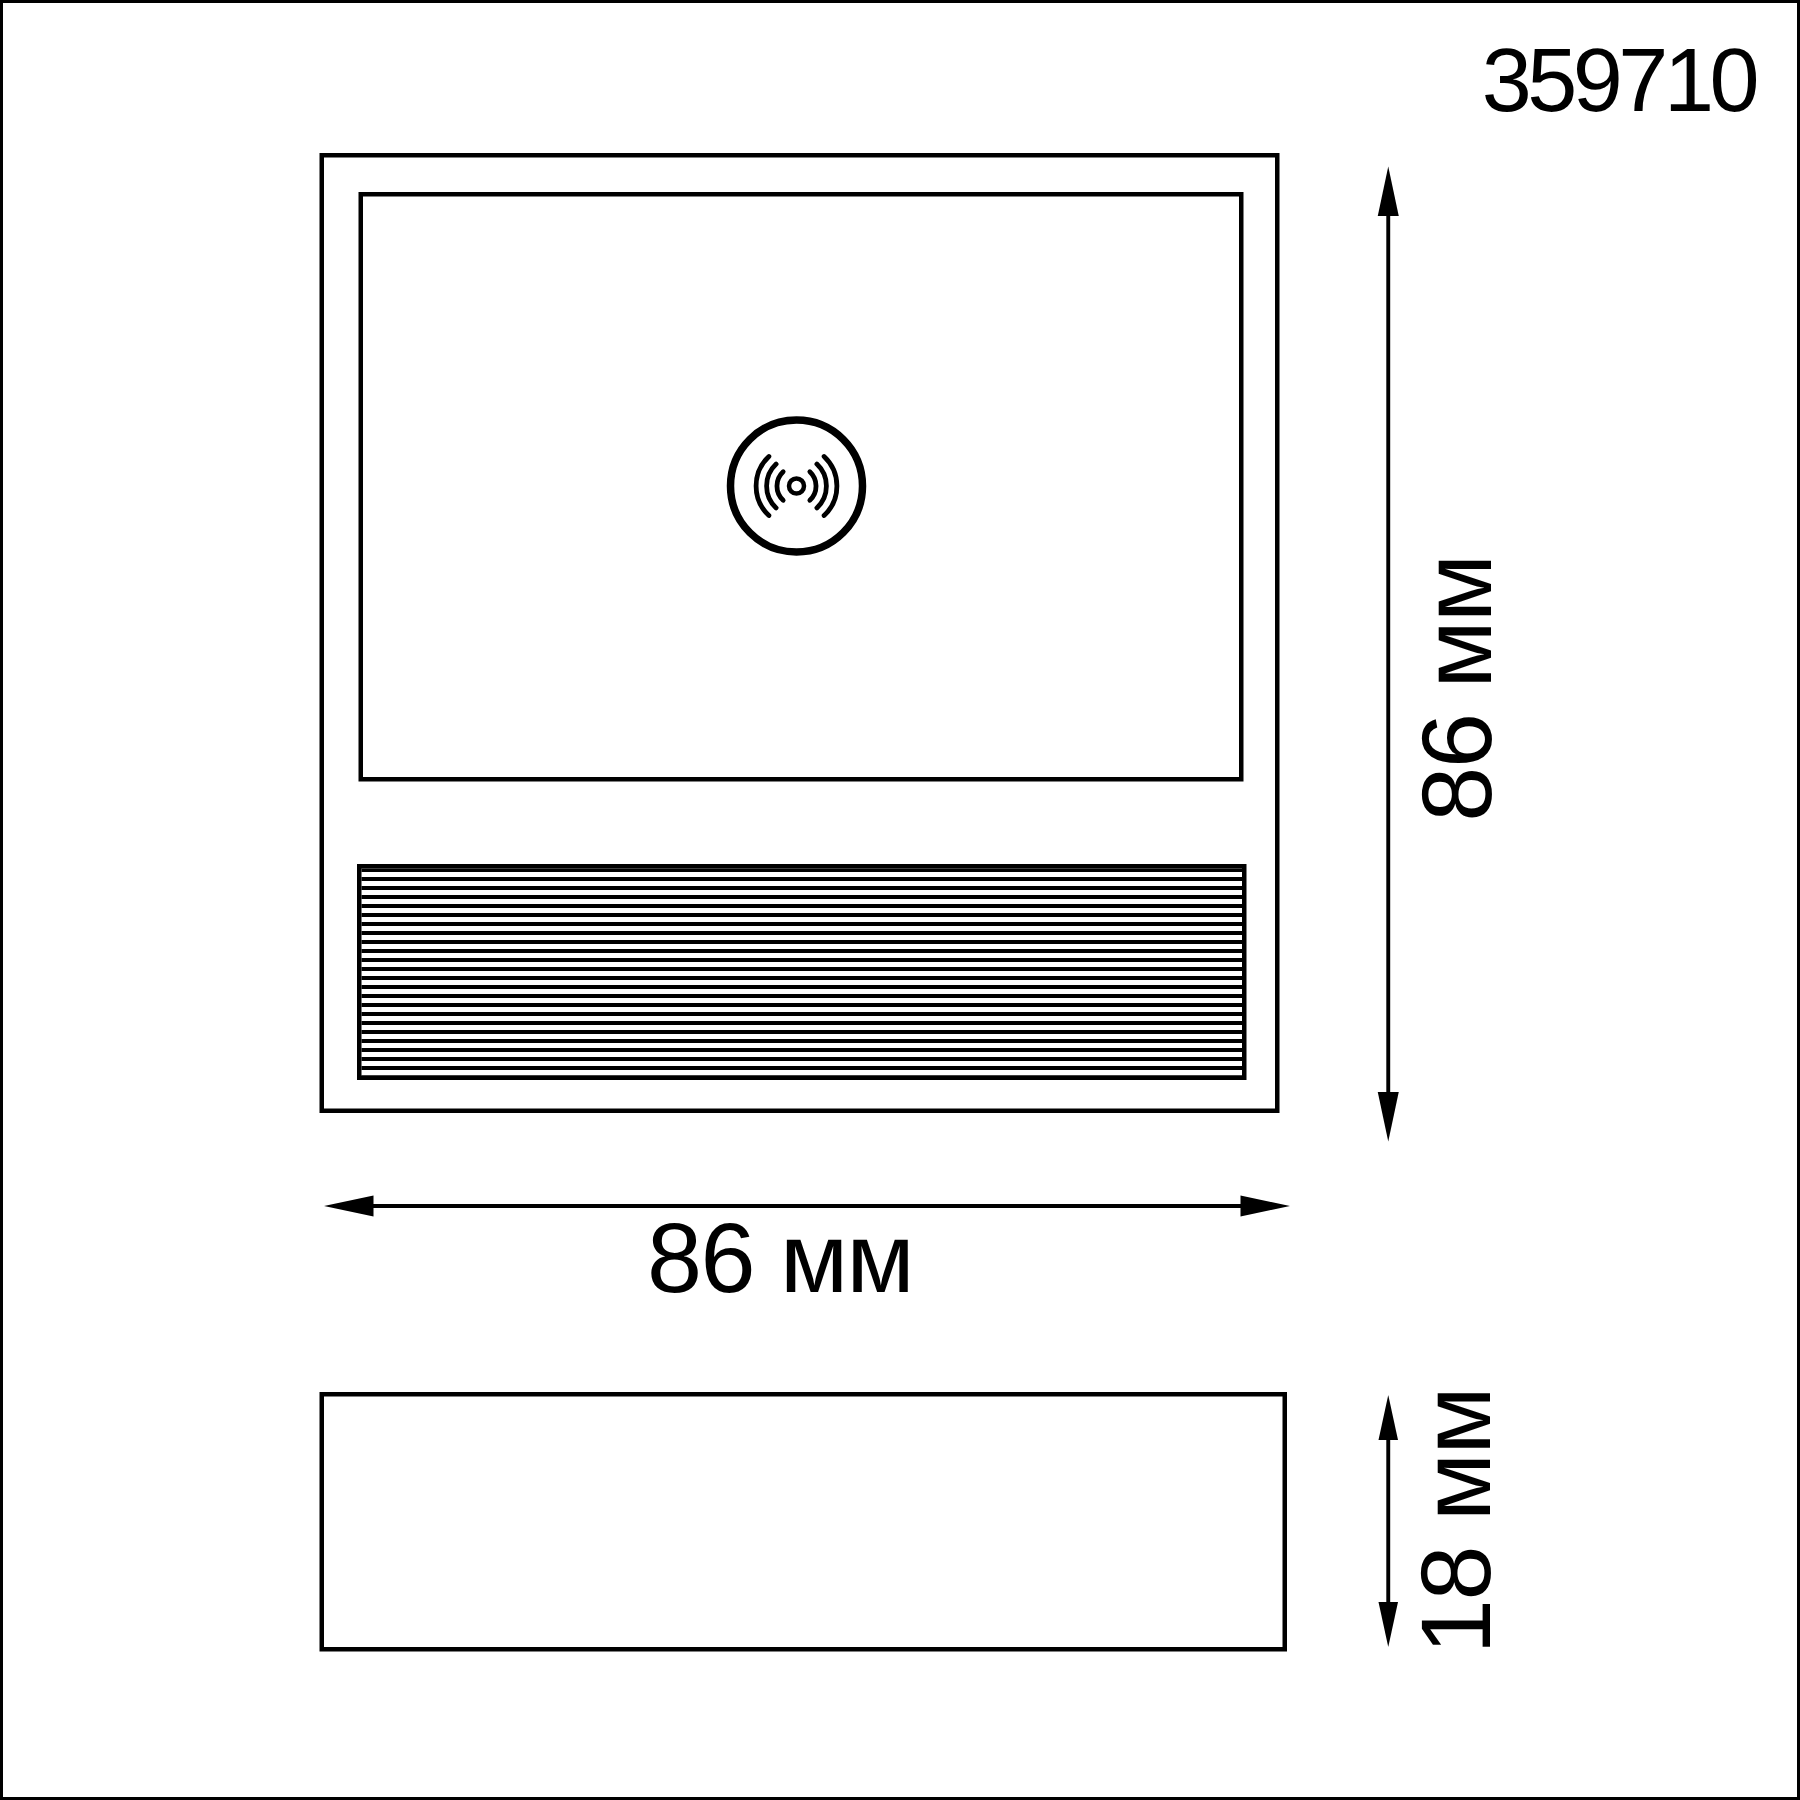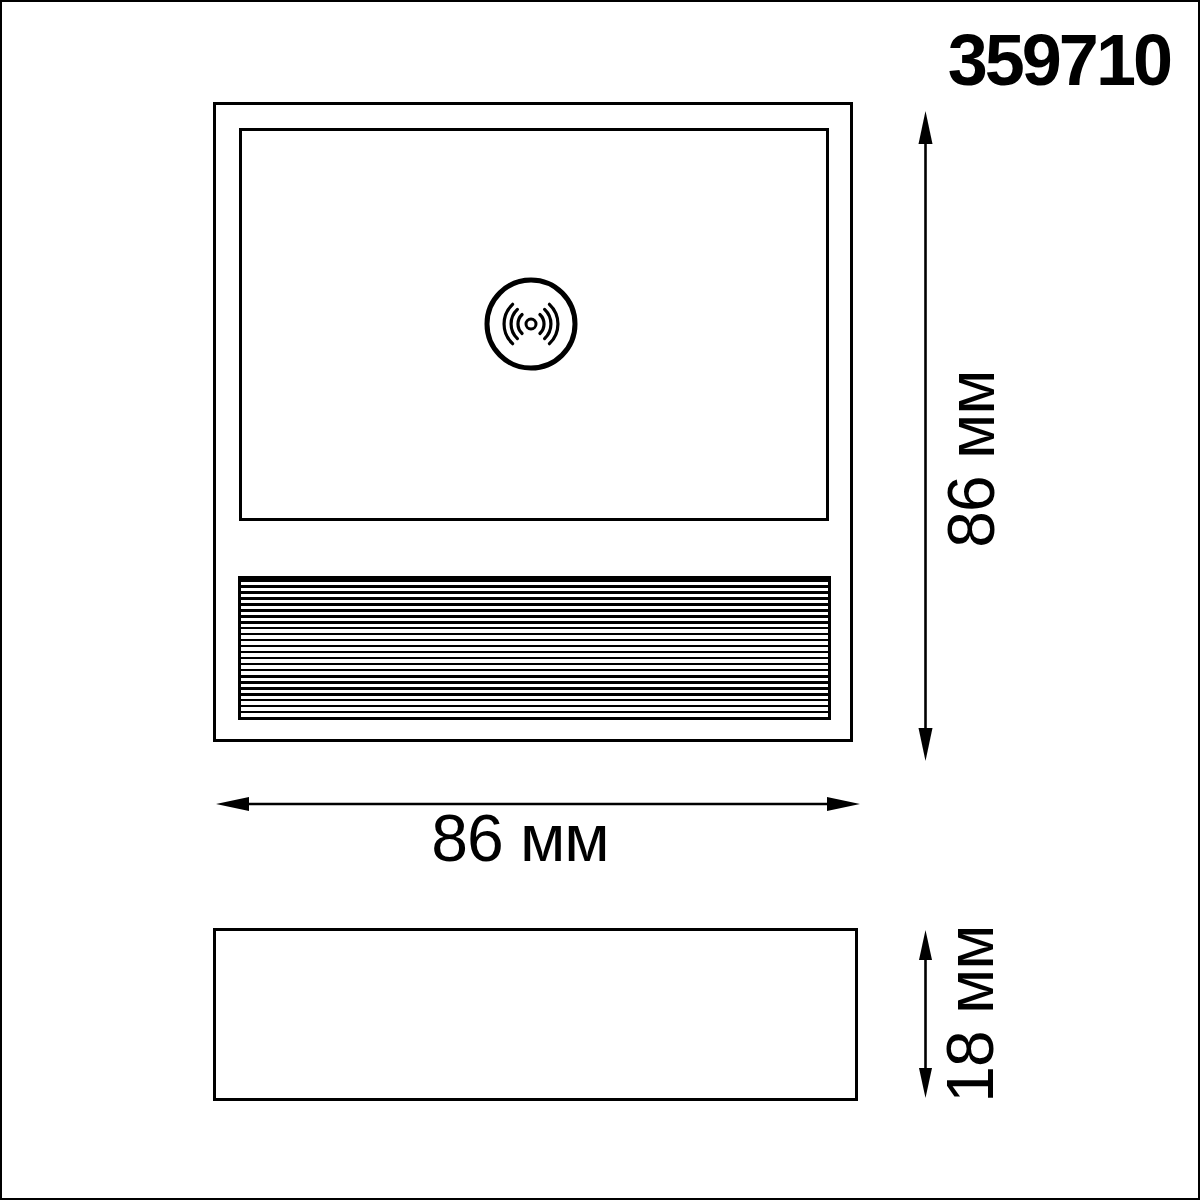--- a/index.html
+++ b/index.html
@@ -16,8 +16,8 @@
   .product-code{
     position:absolute;
     top:22px;right:28px;
-    font-size:72px;
-    font-weight:700;
+    font-size:60px;
+    font-weight:400;
     letter-spacing:-3px;
     line-height:1;
     white-space:nowrap;

